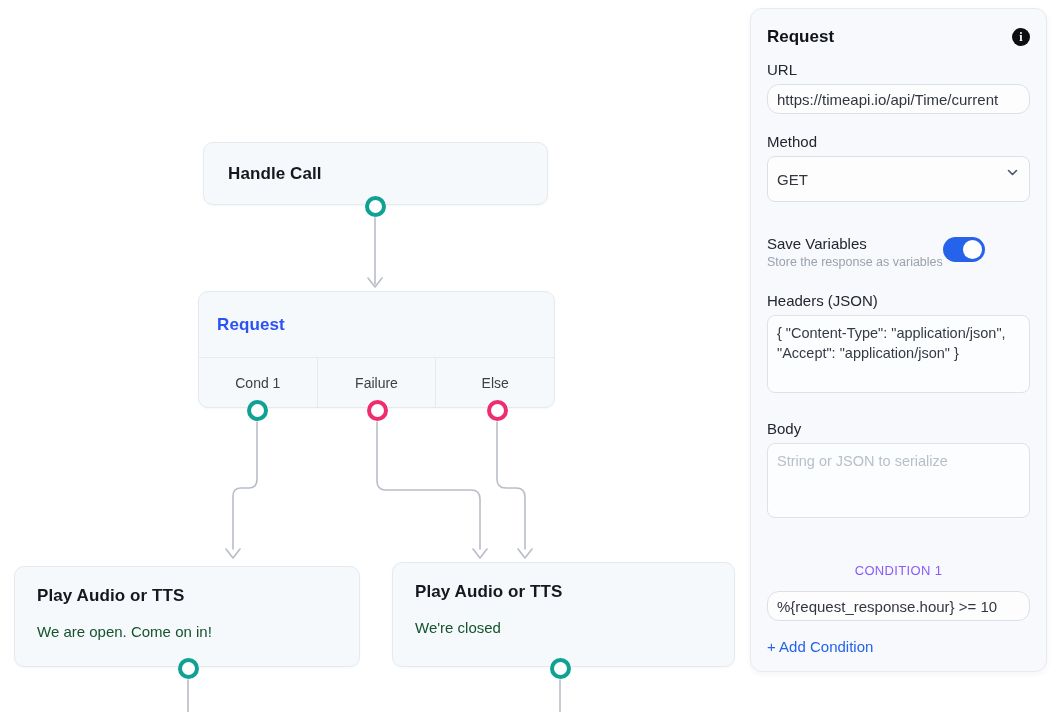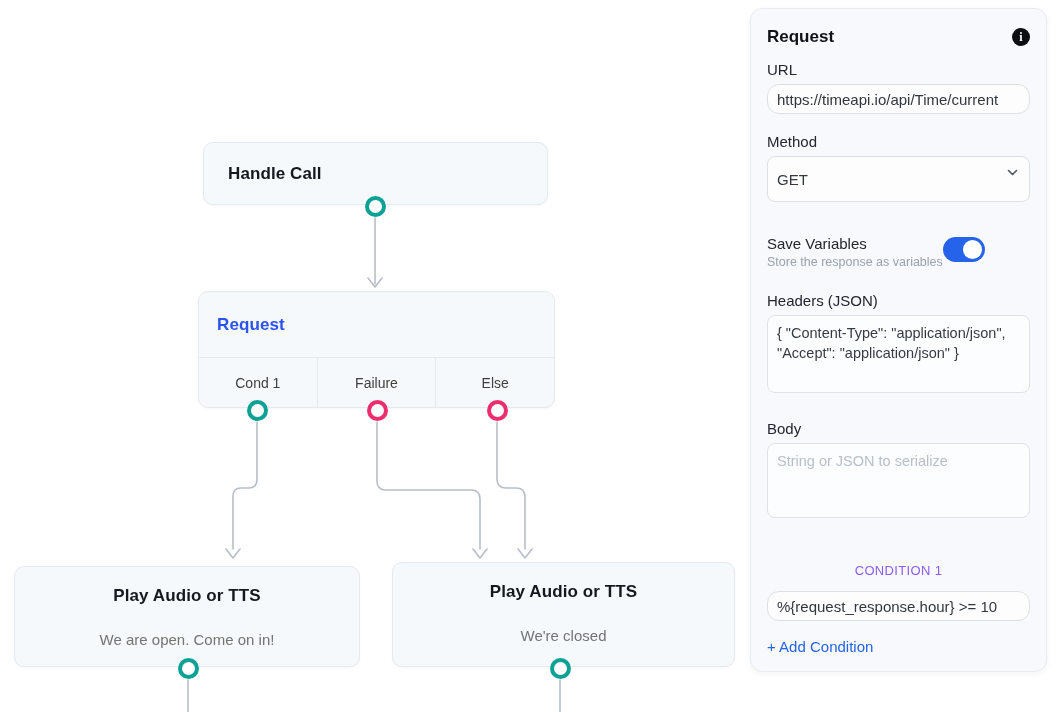--- a/index.html
+++ b/index.html
@@ -10,7 +10,7 @@
     position: relative;
     color: #1c2027;
   }
-  .canvas { position: absolute; inset: 0; text-align: center; }
+  .canvas { position: absolute; inset: 0; }
 
   
   #edges { position: absolute; left: 0; top: 0; width: 1060px; height: 712px; }

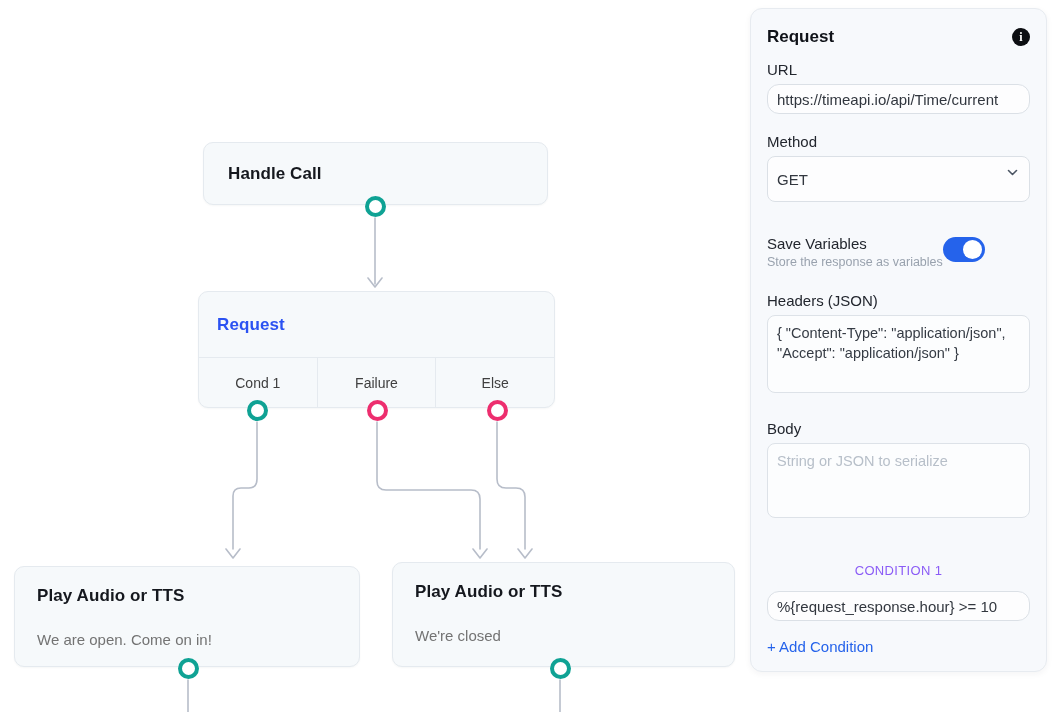--- a/index.html
+++ b/index.html
@@ -49,7 +49,7 @@
   .play-node { padding: 19px 22px; }
   #node-play-open  { left: 14px;  top: 566px; width: 346px; height: 101px; }
   #node-play-closed{ left: 392px; top: 562px; width: 343px; height: 105px; }
-  .play-node .node-sub { font-size: 15px; color: #737373; margin-top: 25px; }
+  .play-node .node-sub { font-size: 15px; color: #14532d; margin-top: 17px; }
 
   
   .port {

